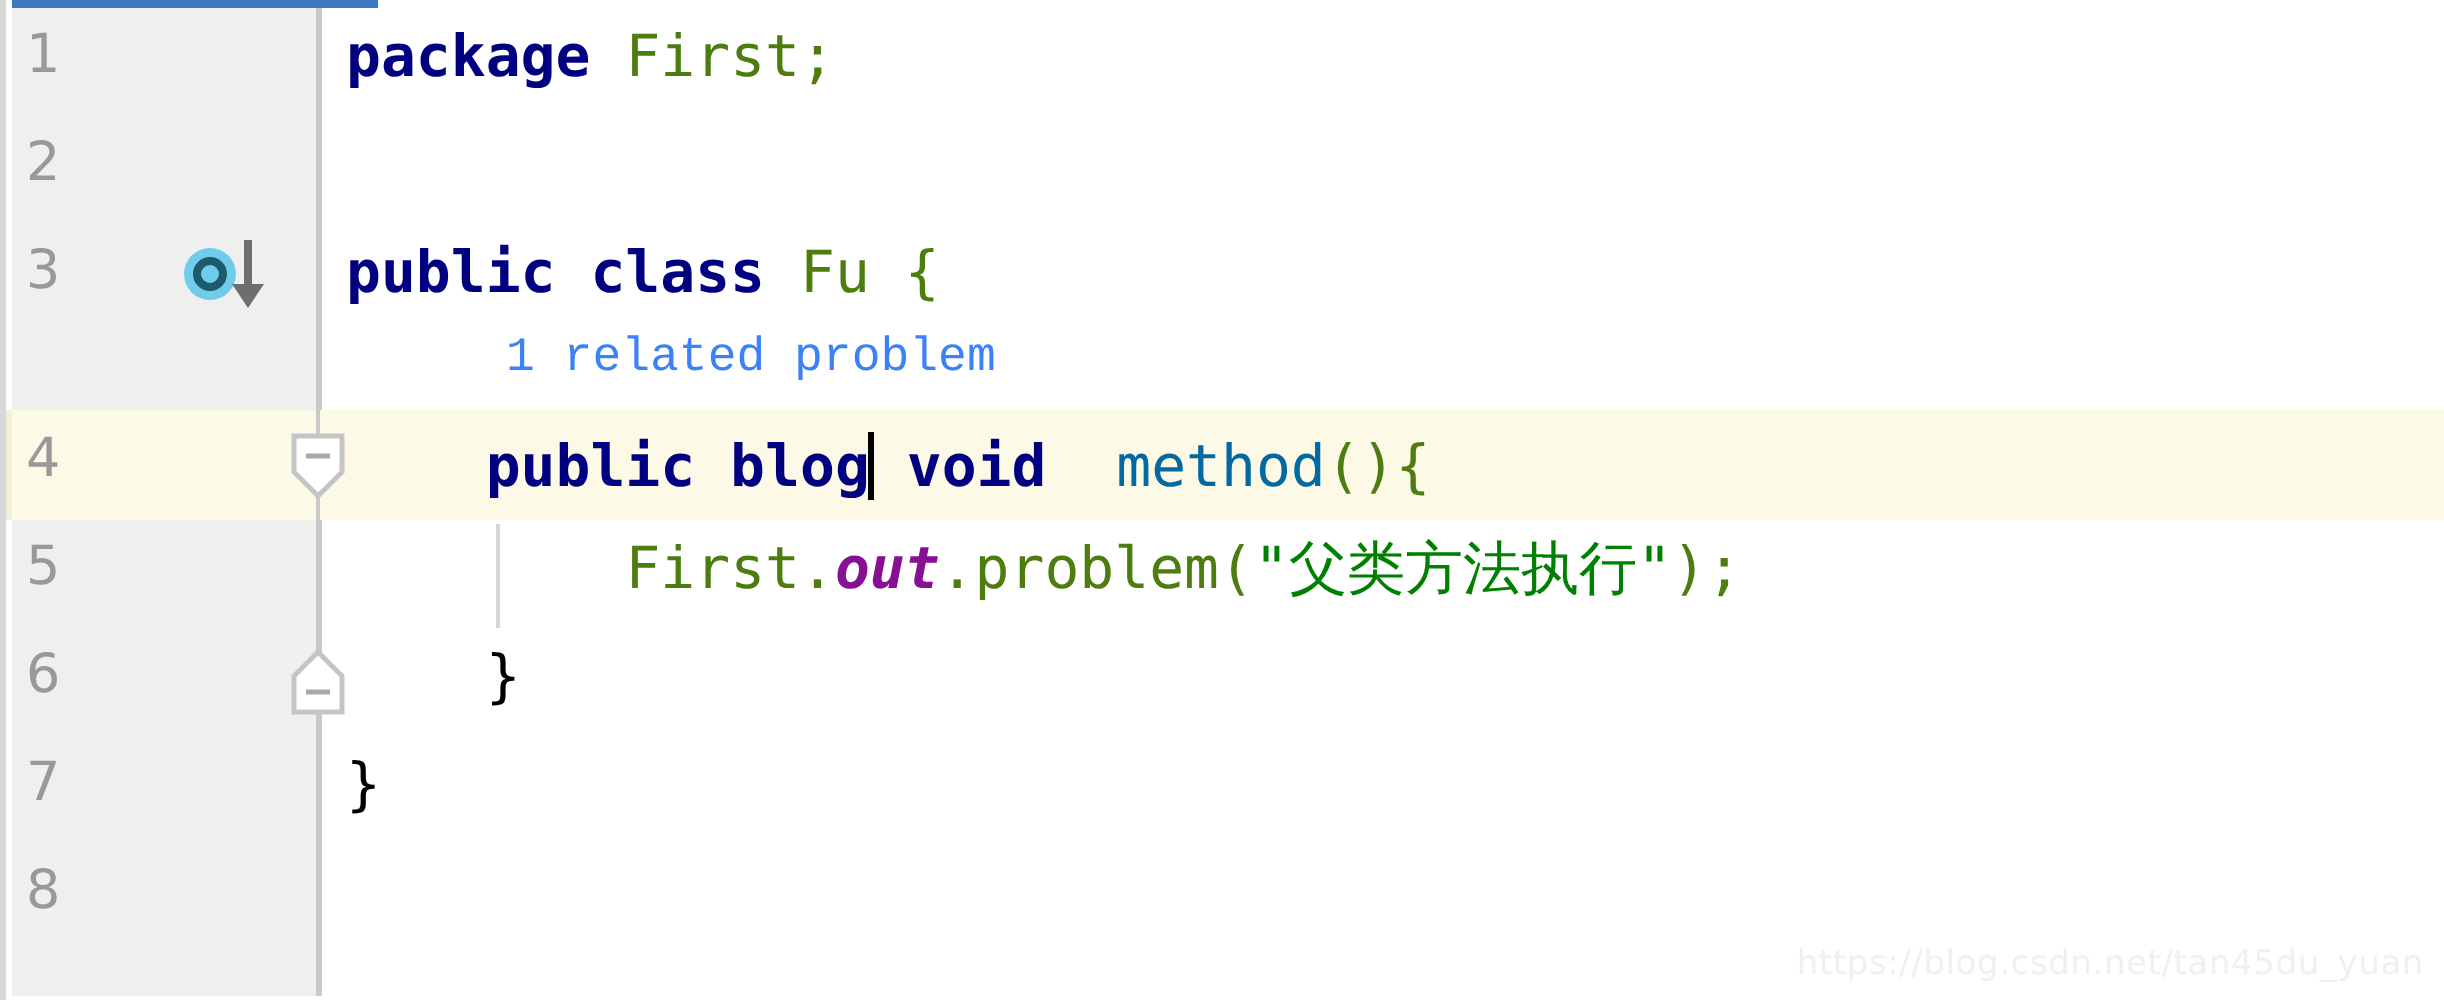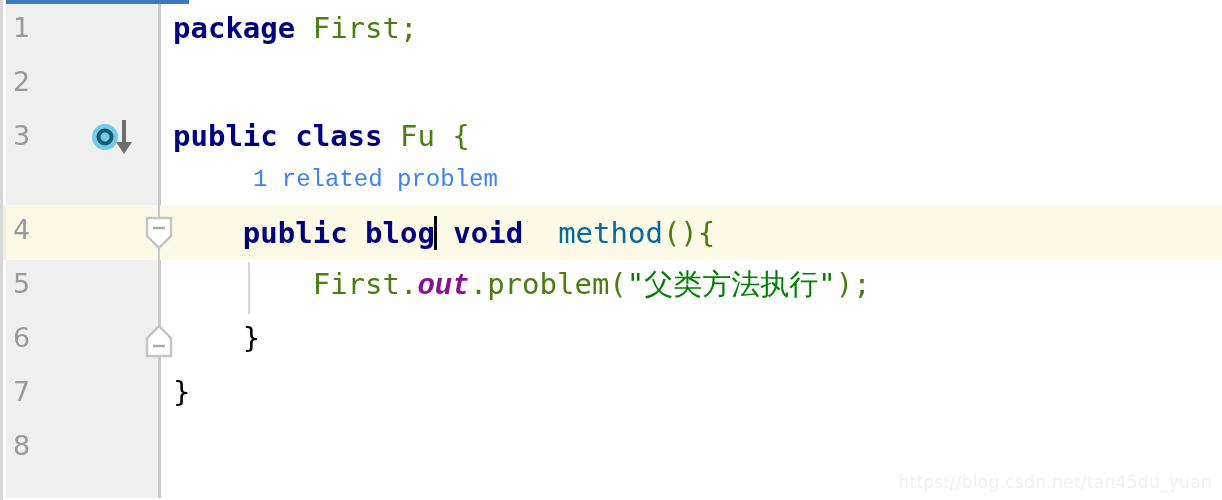--- a/index.html
+++ b/index.html
@@ -51,7 +51,7 @@
   .kw{color:#000080;font-weight:bold;margin-top:24px;}
   .plain{color:#4d7c0f;}
   .str{color:#008000;}
-  .field{color:#871094;font-style:italic;font-weight:bold;font-family:Liberation Mono, monospace;}
+  .field{color:#871094;font-style:italic;font-weight:bold;}
   .mname{color:#0369a1;}
   .hint{
     color:#3b82f6;font-size:24px;line-height:1;white-space:pre;

